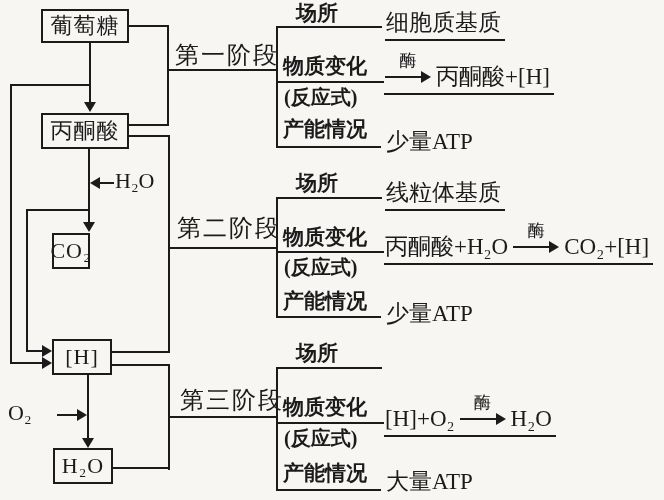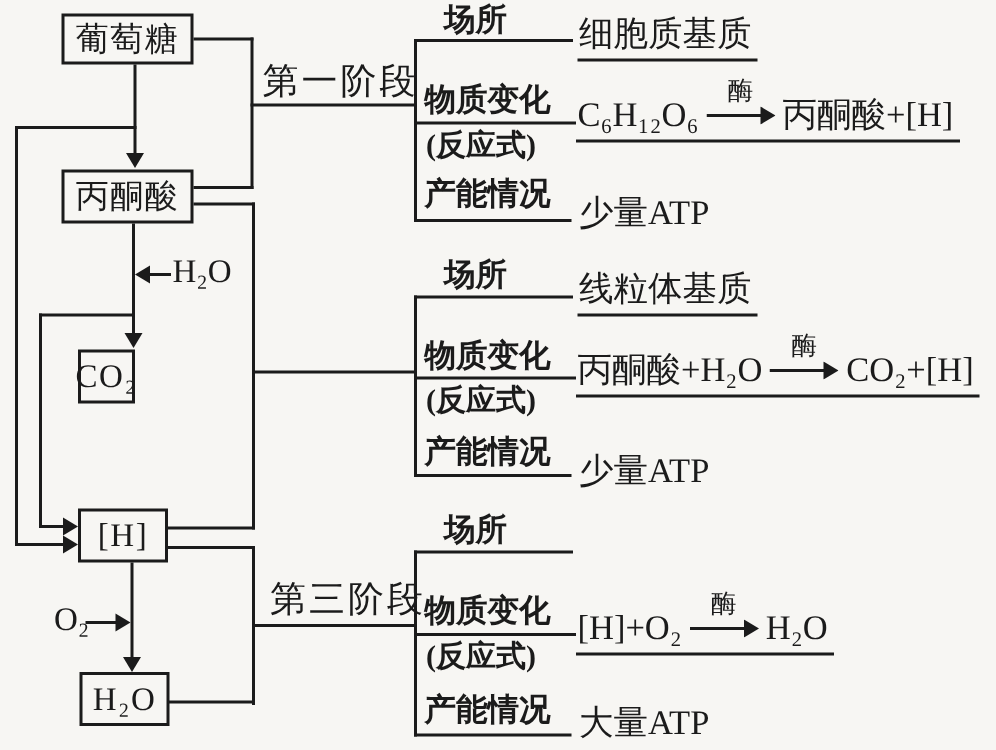--- a/index.html
+++ b/index.html
@@ -89,7 +89,6 @@
   <span class="lbl" style="left:283px;top:118px">产能情况</span>
   <span class="val u" style="left:385px;top:10px">细胞质基质</span>
   <div class="rxn" style="left:384px;top:52px">
-    <span class="formula">C₆H₁₂O₆</span>
     <span class="enz-arrow">
       <span class="enzyme">酶</span>
       <svg width="46" height="12" viewBox="0 0 46 12">

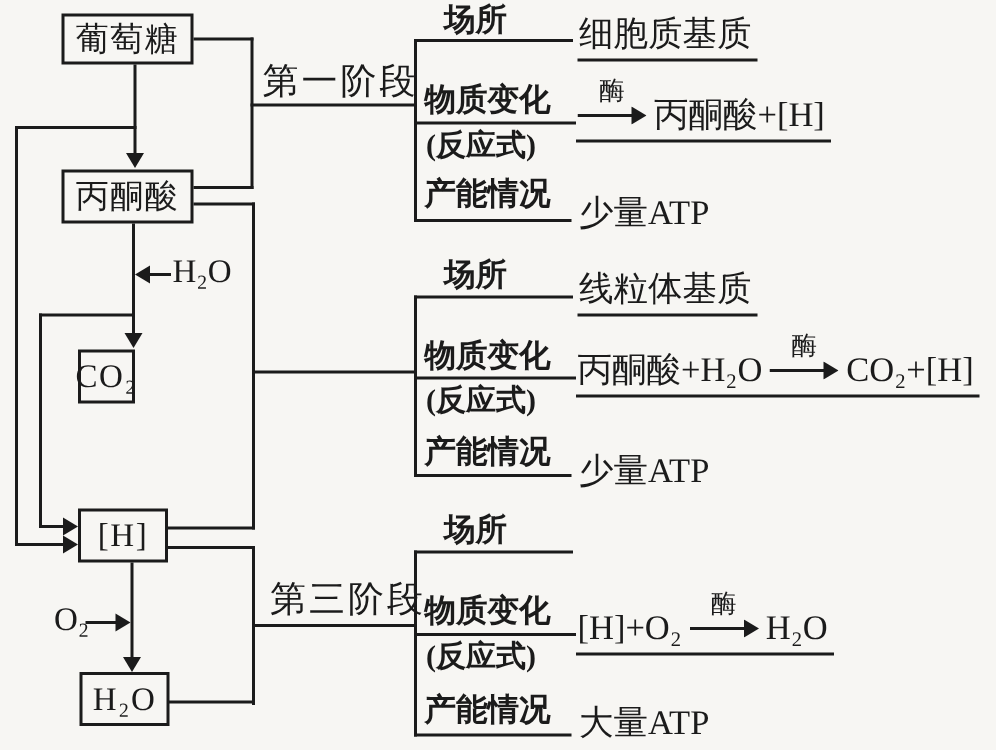--- a/index.html
+++ b/index.html
@@ -104,6 +104,7 @@
   <i class="ln" style="left:168px;top:135px;width:2px;height:218px"></i>
   <i class="ln" style="left:112px;top:351px;width:58px;height:2px"></i>
   <i class="ln" style="left:168px;top:247px;width:110px;height:2px"></i>
+  <span class="stage-name" style="left:177px;top:215px">第二阶段</span>
 
   <i class="ln" style="left:276px;top:197px;width:2px;height:121px"></i>
   <i class="ln" style="left:276px;top:197px;width:106px;height:2px"></i>

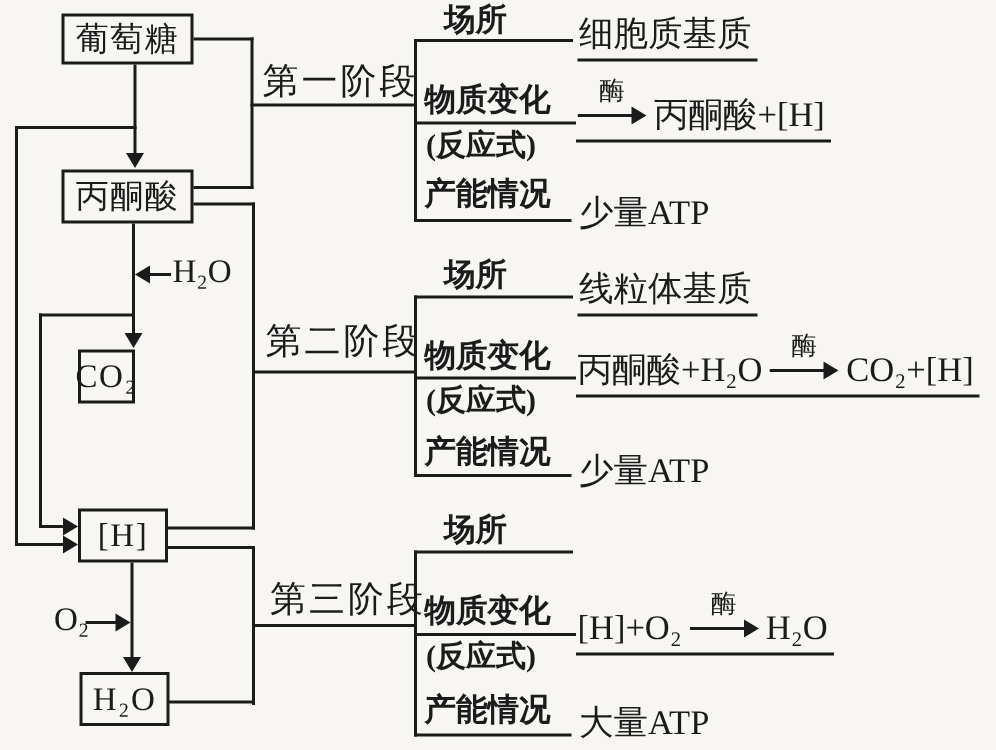--- a/index.html
+++ b/index.html
@@ -46,7 +46,7 @@
   <div class="node" style="left:53px;top:448px;width:60px;height:36px">H₂O</div>
 
   <span class="float-lbl" style="left:115px;top:170px">H₂O</span>
-  <span class="float-lbl" style="left:36px;top:402px">O₂</span>
+  <span class="float-lbl" style="left:8px;top:402px">O₂</span>
 
   <i class="ln" style="left:89px;top:43px;width:2px;height:60px"></i>
   <i class="ah ah-down" style="left:84px;top:102px"></i>

